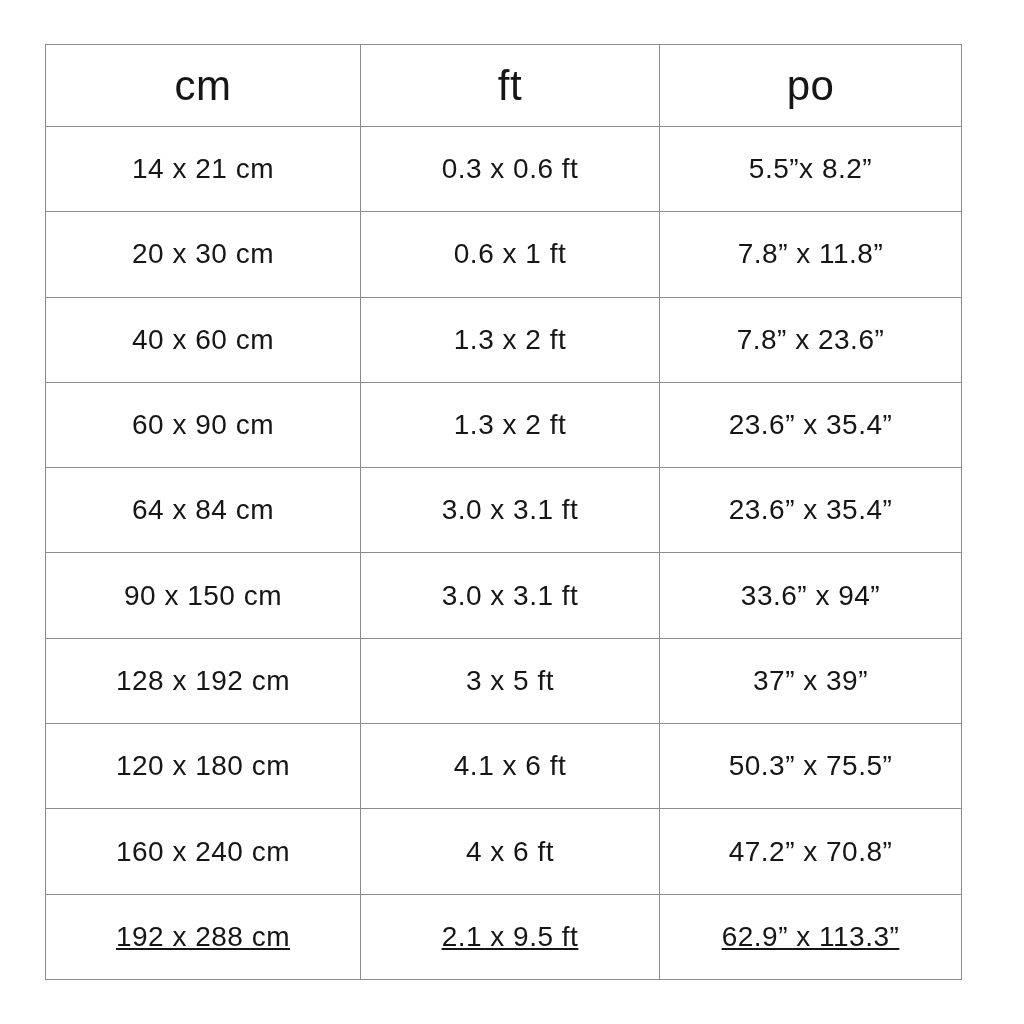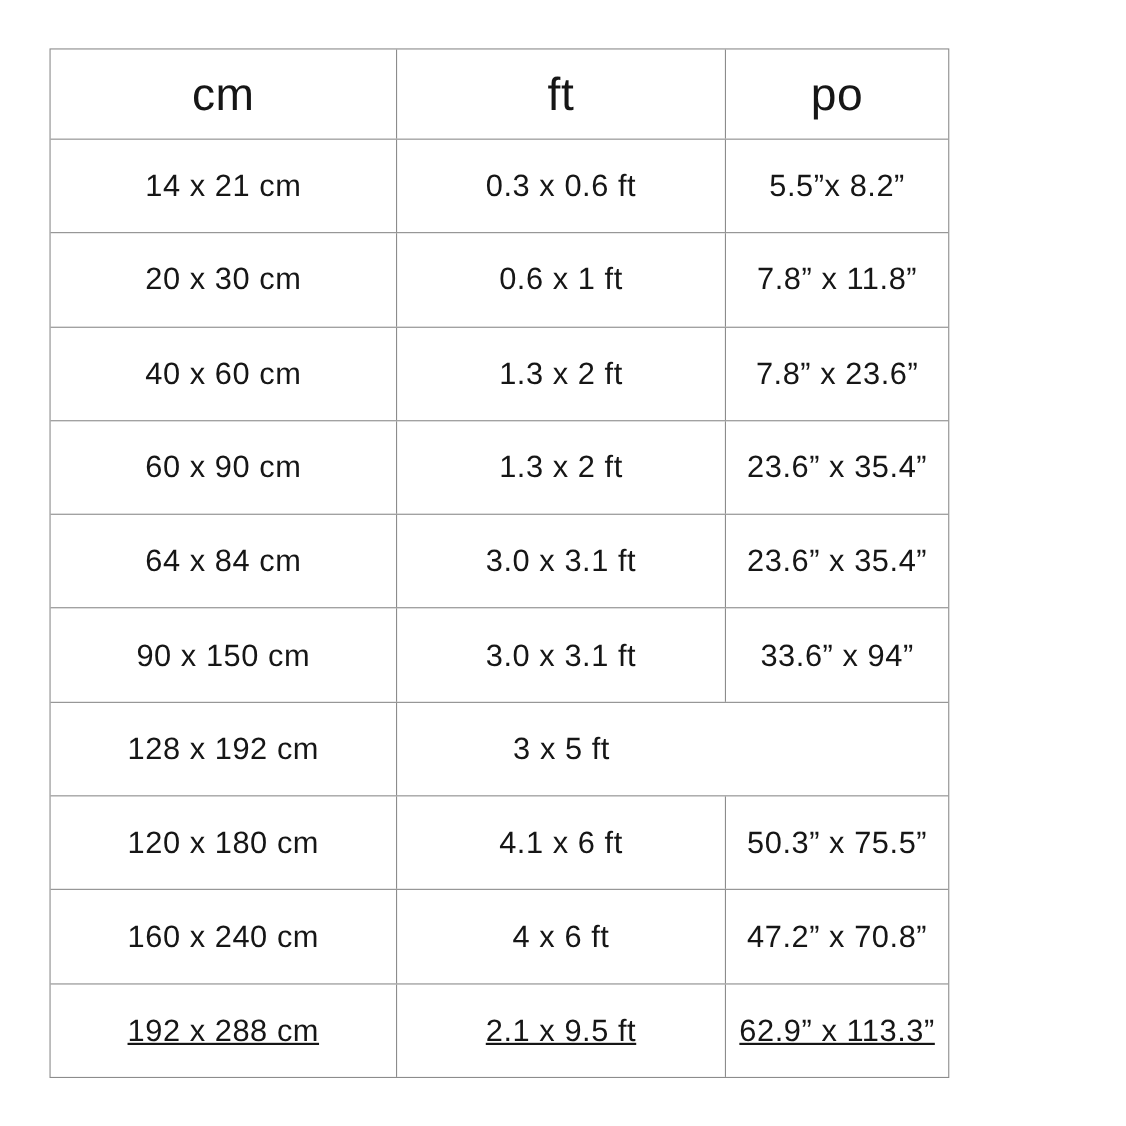--- a/index.html
+++ b/index.html
@@ -19,7 +19,7 @@
     position: absolute;
     left: 45px;
     top: 44px;
-    width: 818px;
+    width: 917px;
     height: 936px;
     box-sizing: border-box;
     border: 1px solid #8c8c8c;

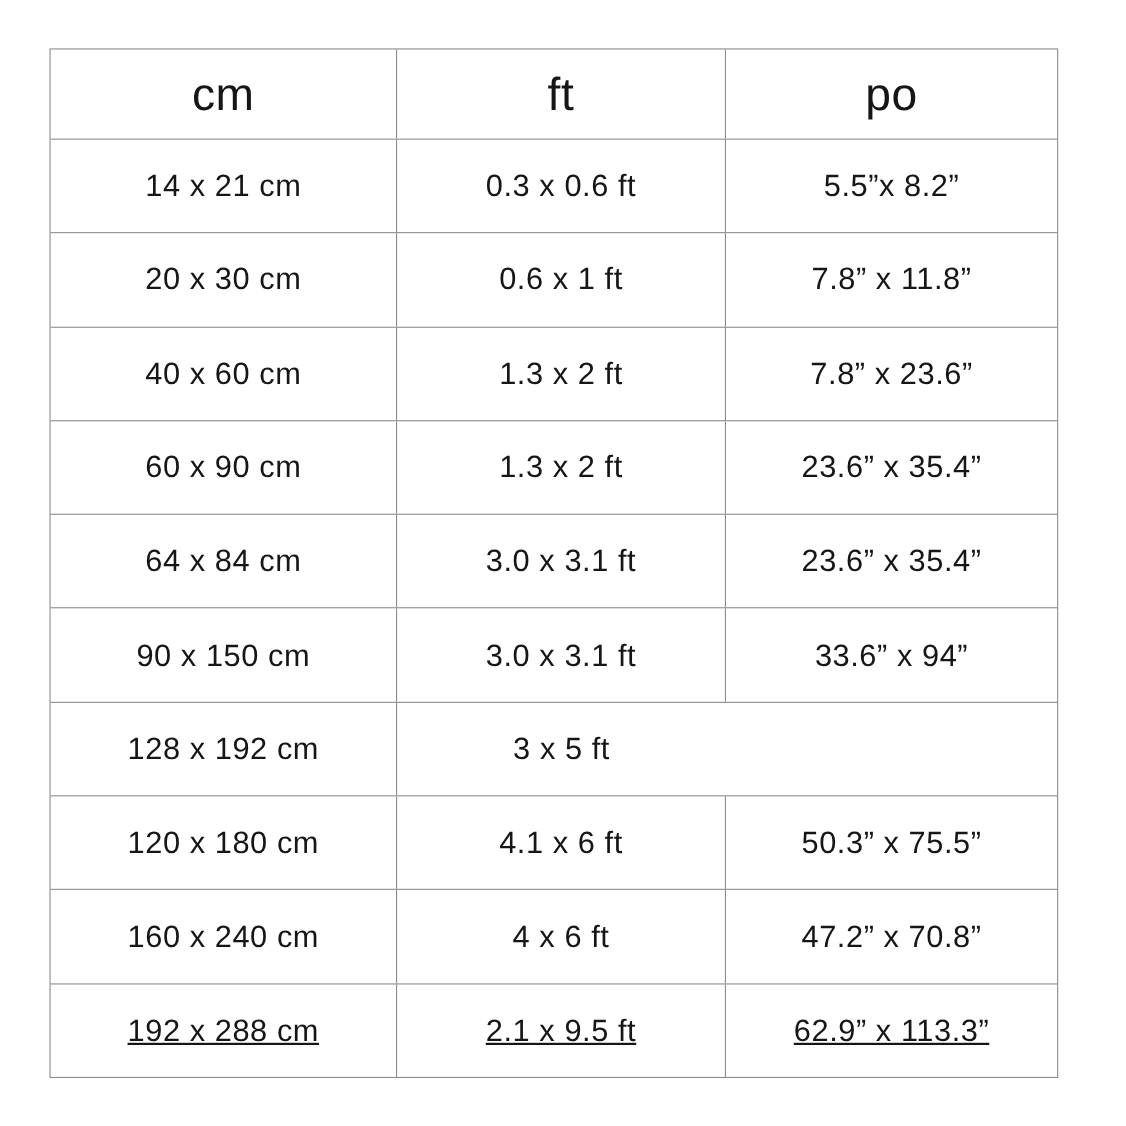--- a/index.html
+++ b/index.html
@@ -111,6 +111,7 @@
   <div class="trow">
     <div class="tcell col-cm">128 x 192 cm</div>
     <div class="tcell col-ft">3 x 5 ft</div>
+    <div class="tcell col-po">37” x 39”</div>
   </div>
 
   <div class="trow">

